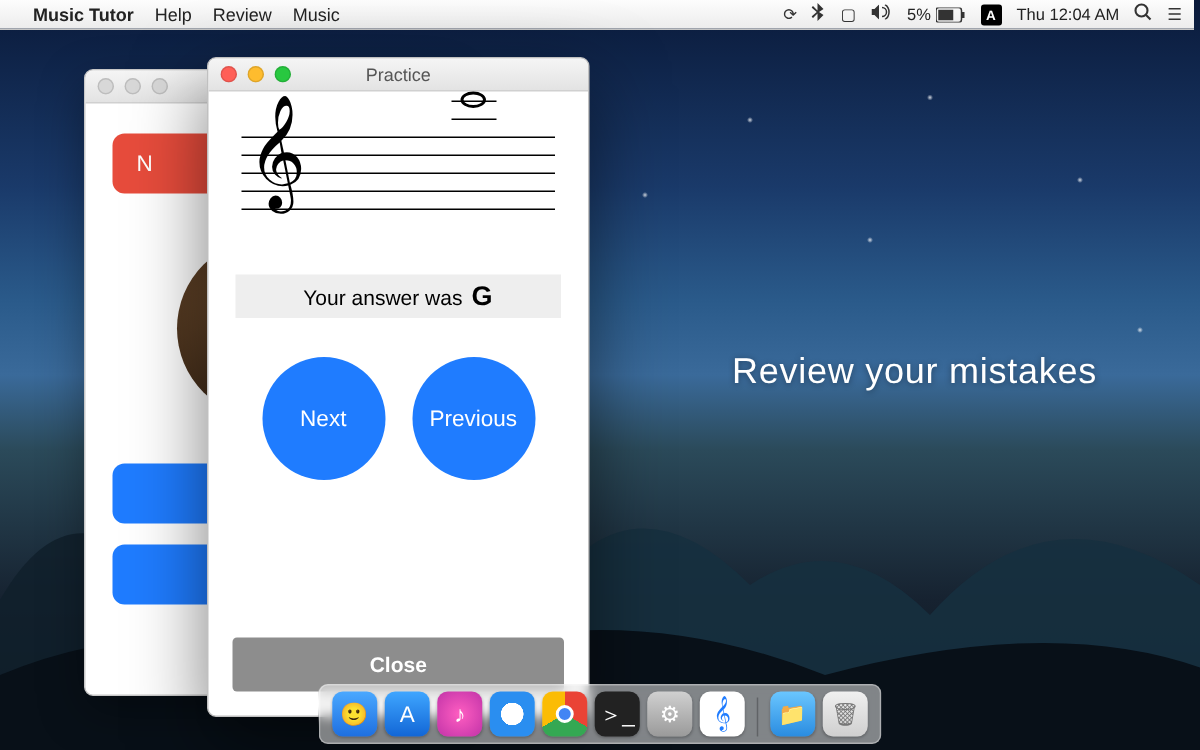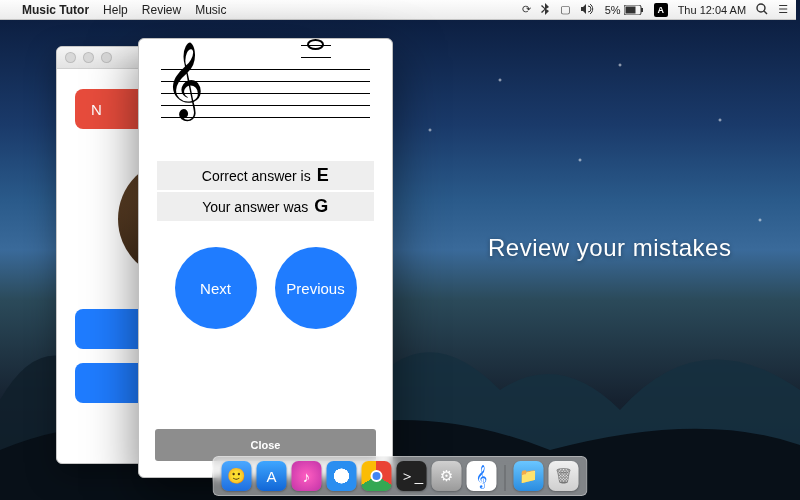--- a/index.html
+++ b/index.html
@@ -166,6 +166,14 @@
 </div>
 
 <div class="win-front">
+  <div class="titlebar">
+    <div class="traffic">
+      <span class="t-red"></span>
+      <span class="t-yel"></span>
+      <span class="t-grn"></span>
+    </div>
+    <div class="title">Practice</div>
+  </div>
 
   <div class="staff-area">
     <div class="staff">

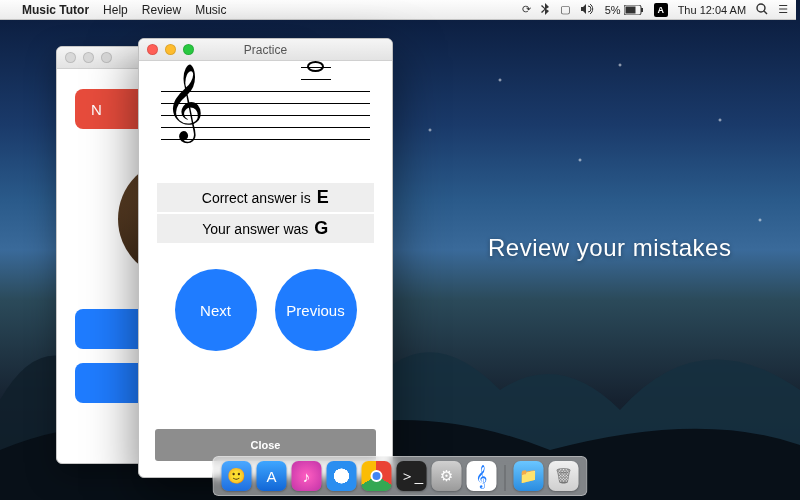--- a/index.html
+++ b/index.html
@@ -193,10 +193,6 @@
 
   <div class="feedback">
     <div class="fbline">
-      <span>Correct answer is</span>
-      <span class="val">E</span>
-    </div>
-    <div class="fbline">
       <span>Your answer was</span>
       <span class="val">G</span>
     </div>

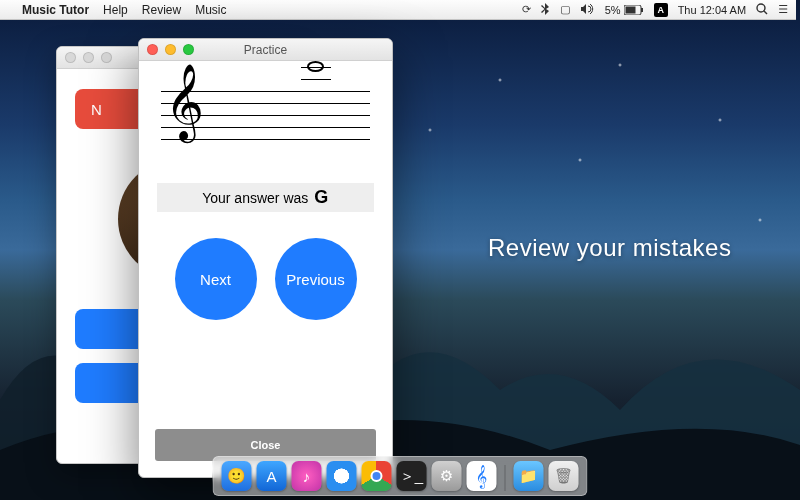--- a/index.html
+++ b/index.html
@@ -71,7 +71,7 @@
   .btn-row { display:flex; justify-content:center; gap:18px; margin-top:24px; }
   .circle-btn { width:82px; height:82px; border-radius:50%; background:#1f7cff; color:#fff; display:flex; align-items:center; justify-content:center; font-size:15px; font-weight:500; cursor:pointer; }
 
-  .close-bar { margin:auto 16px 16px; background:#8d8d8d; color:#fff; text-align:center; padding:10px 0; border-radius:3px; font-size:11px; font-weight:600; cursor:pointer; }
+  .close-bar { margin:auto 16px 16px; background:#8d8d8d; color:#fff; text-align:center; padding:10px 0; border-radius:3px; font-size:14px; font-weight:600; cursor:pointer; }
 
   
   .dock { position:absolute; left:50%; bottom:4px; transform:translateX(-50%); background:rgba(230,230,230,.55); border:1px solid rgba(255,255,255,.35); border-radius:6px; padding:4px 8px; display:flex; align-items:flex-end; gap:5px; backdrop-filter:blur(4px); }

